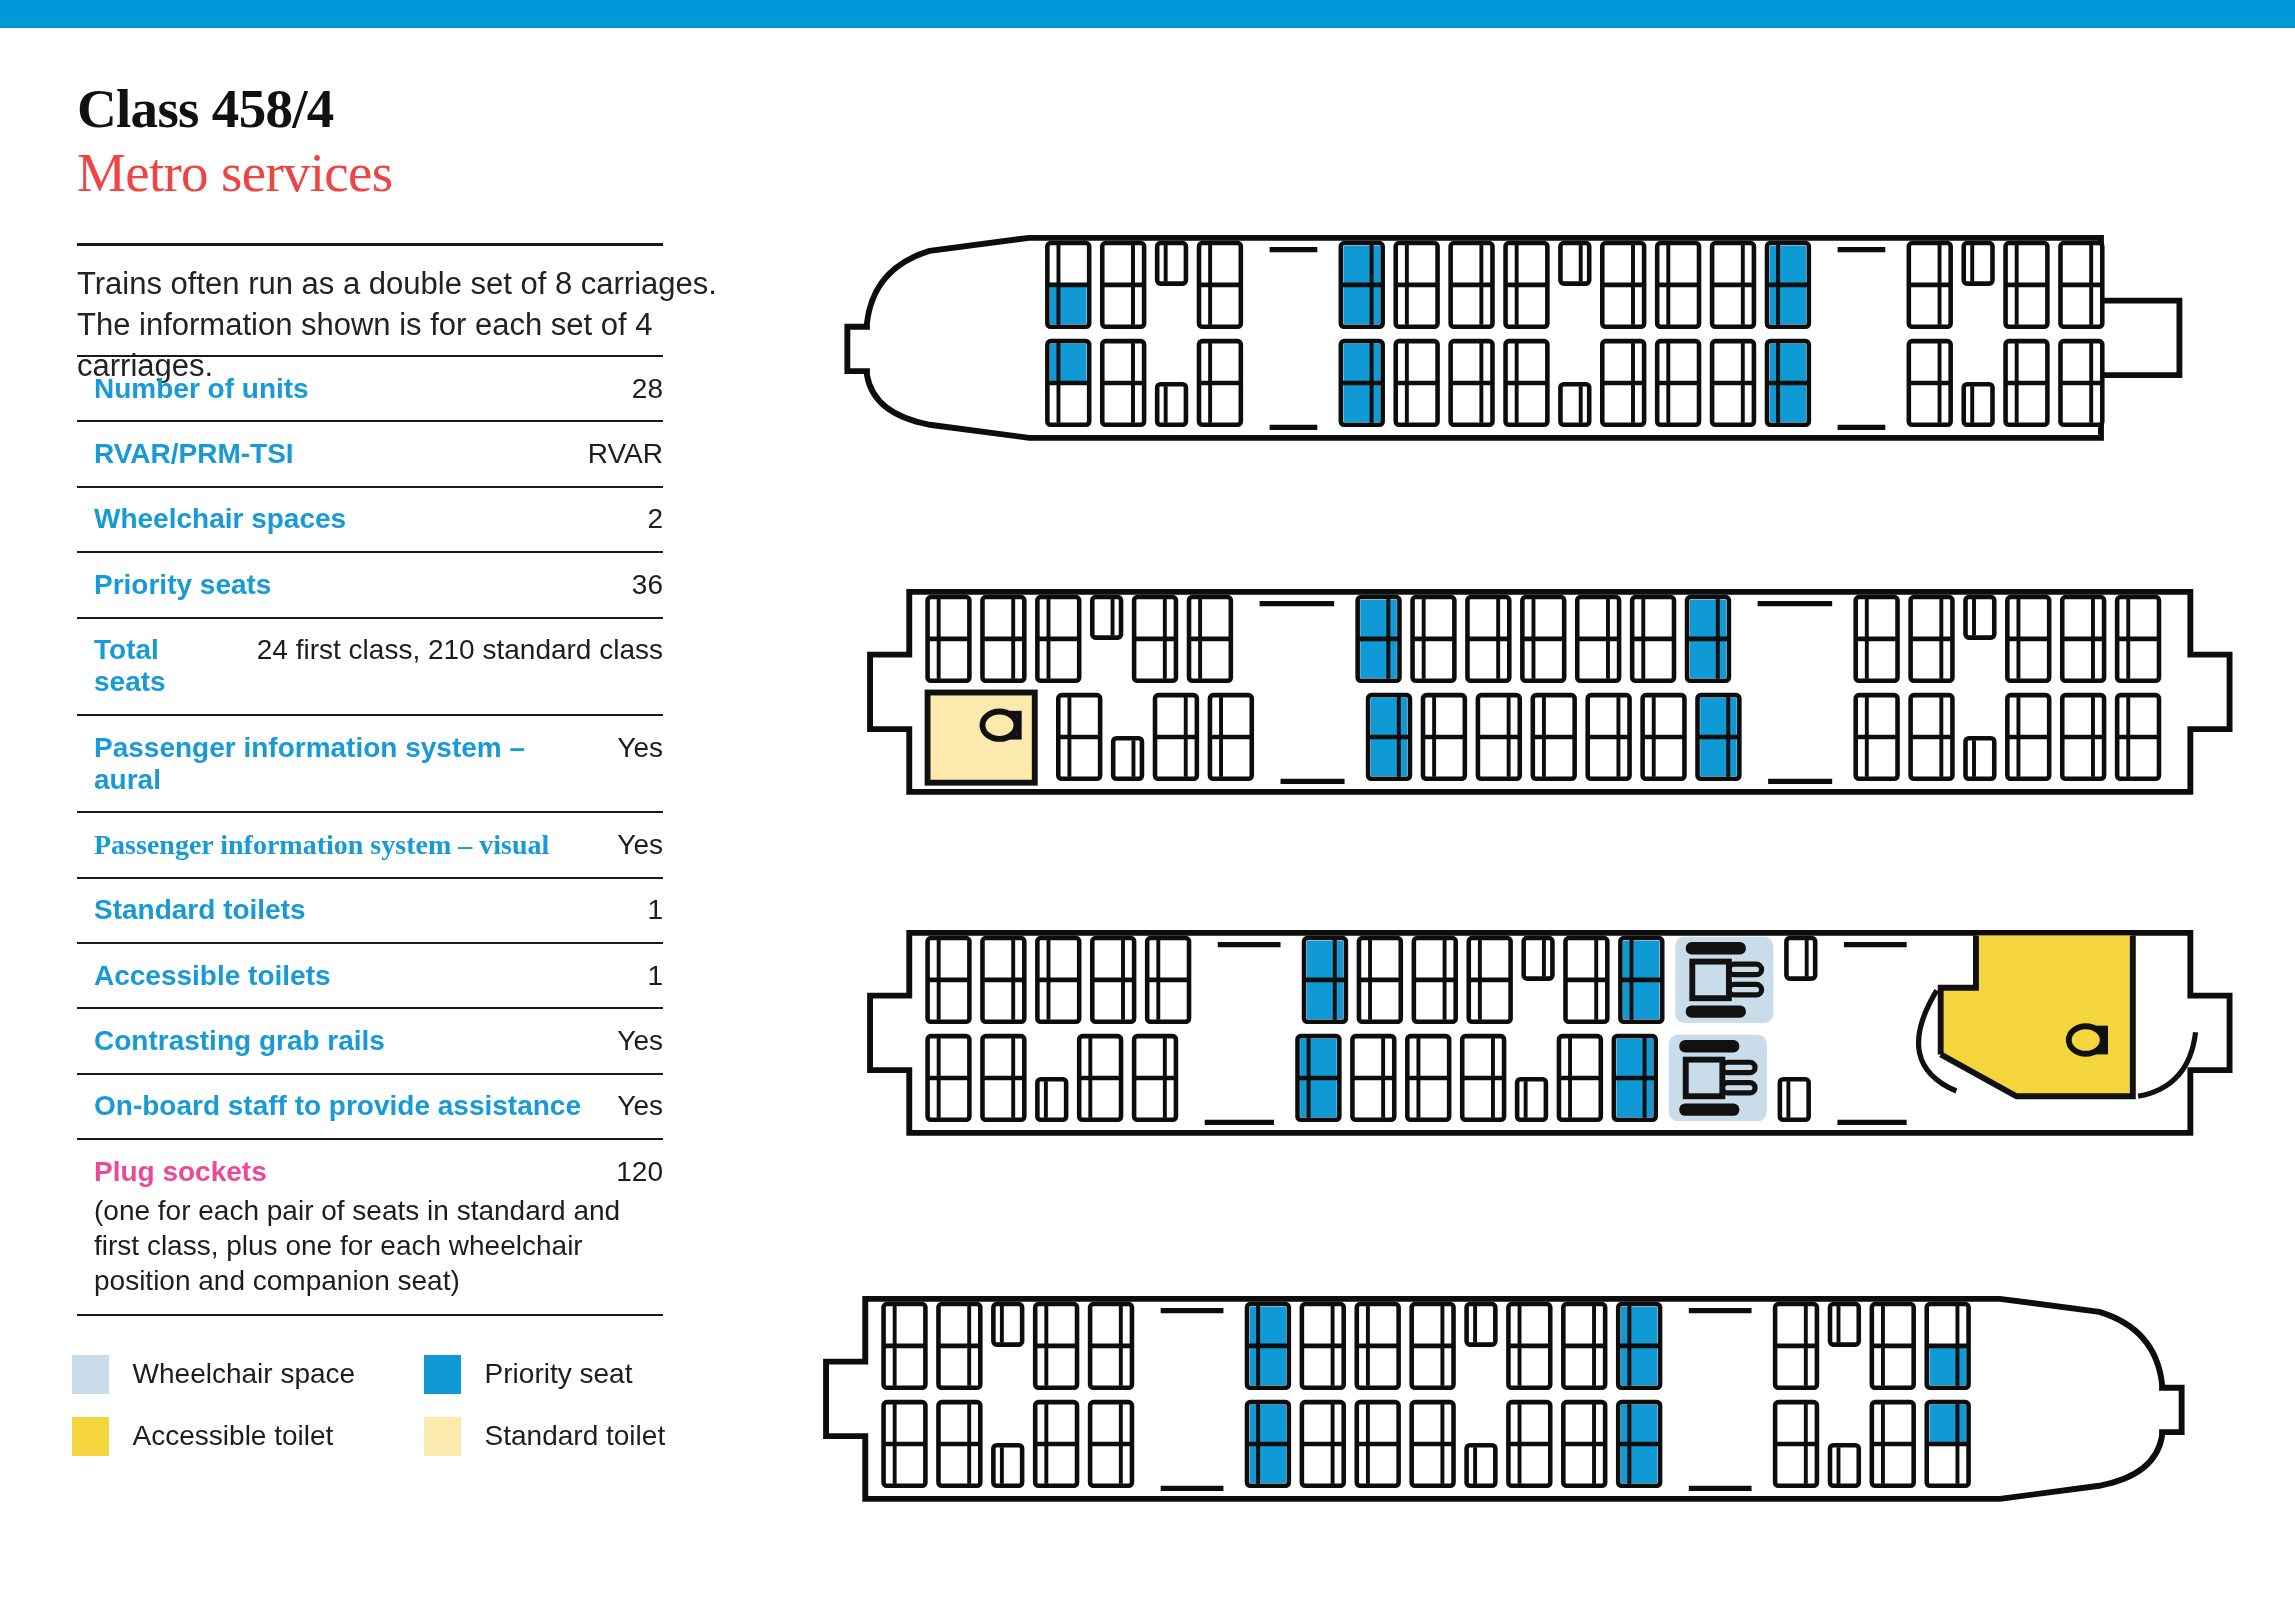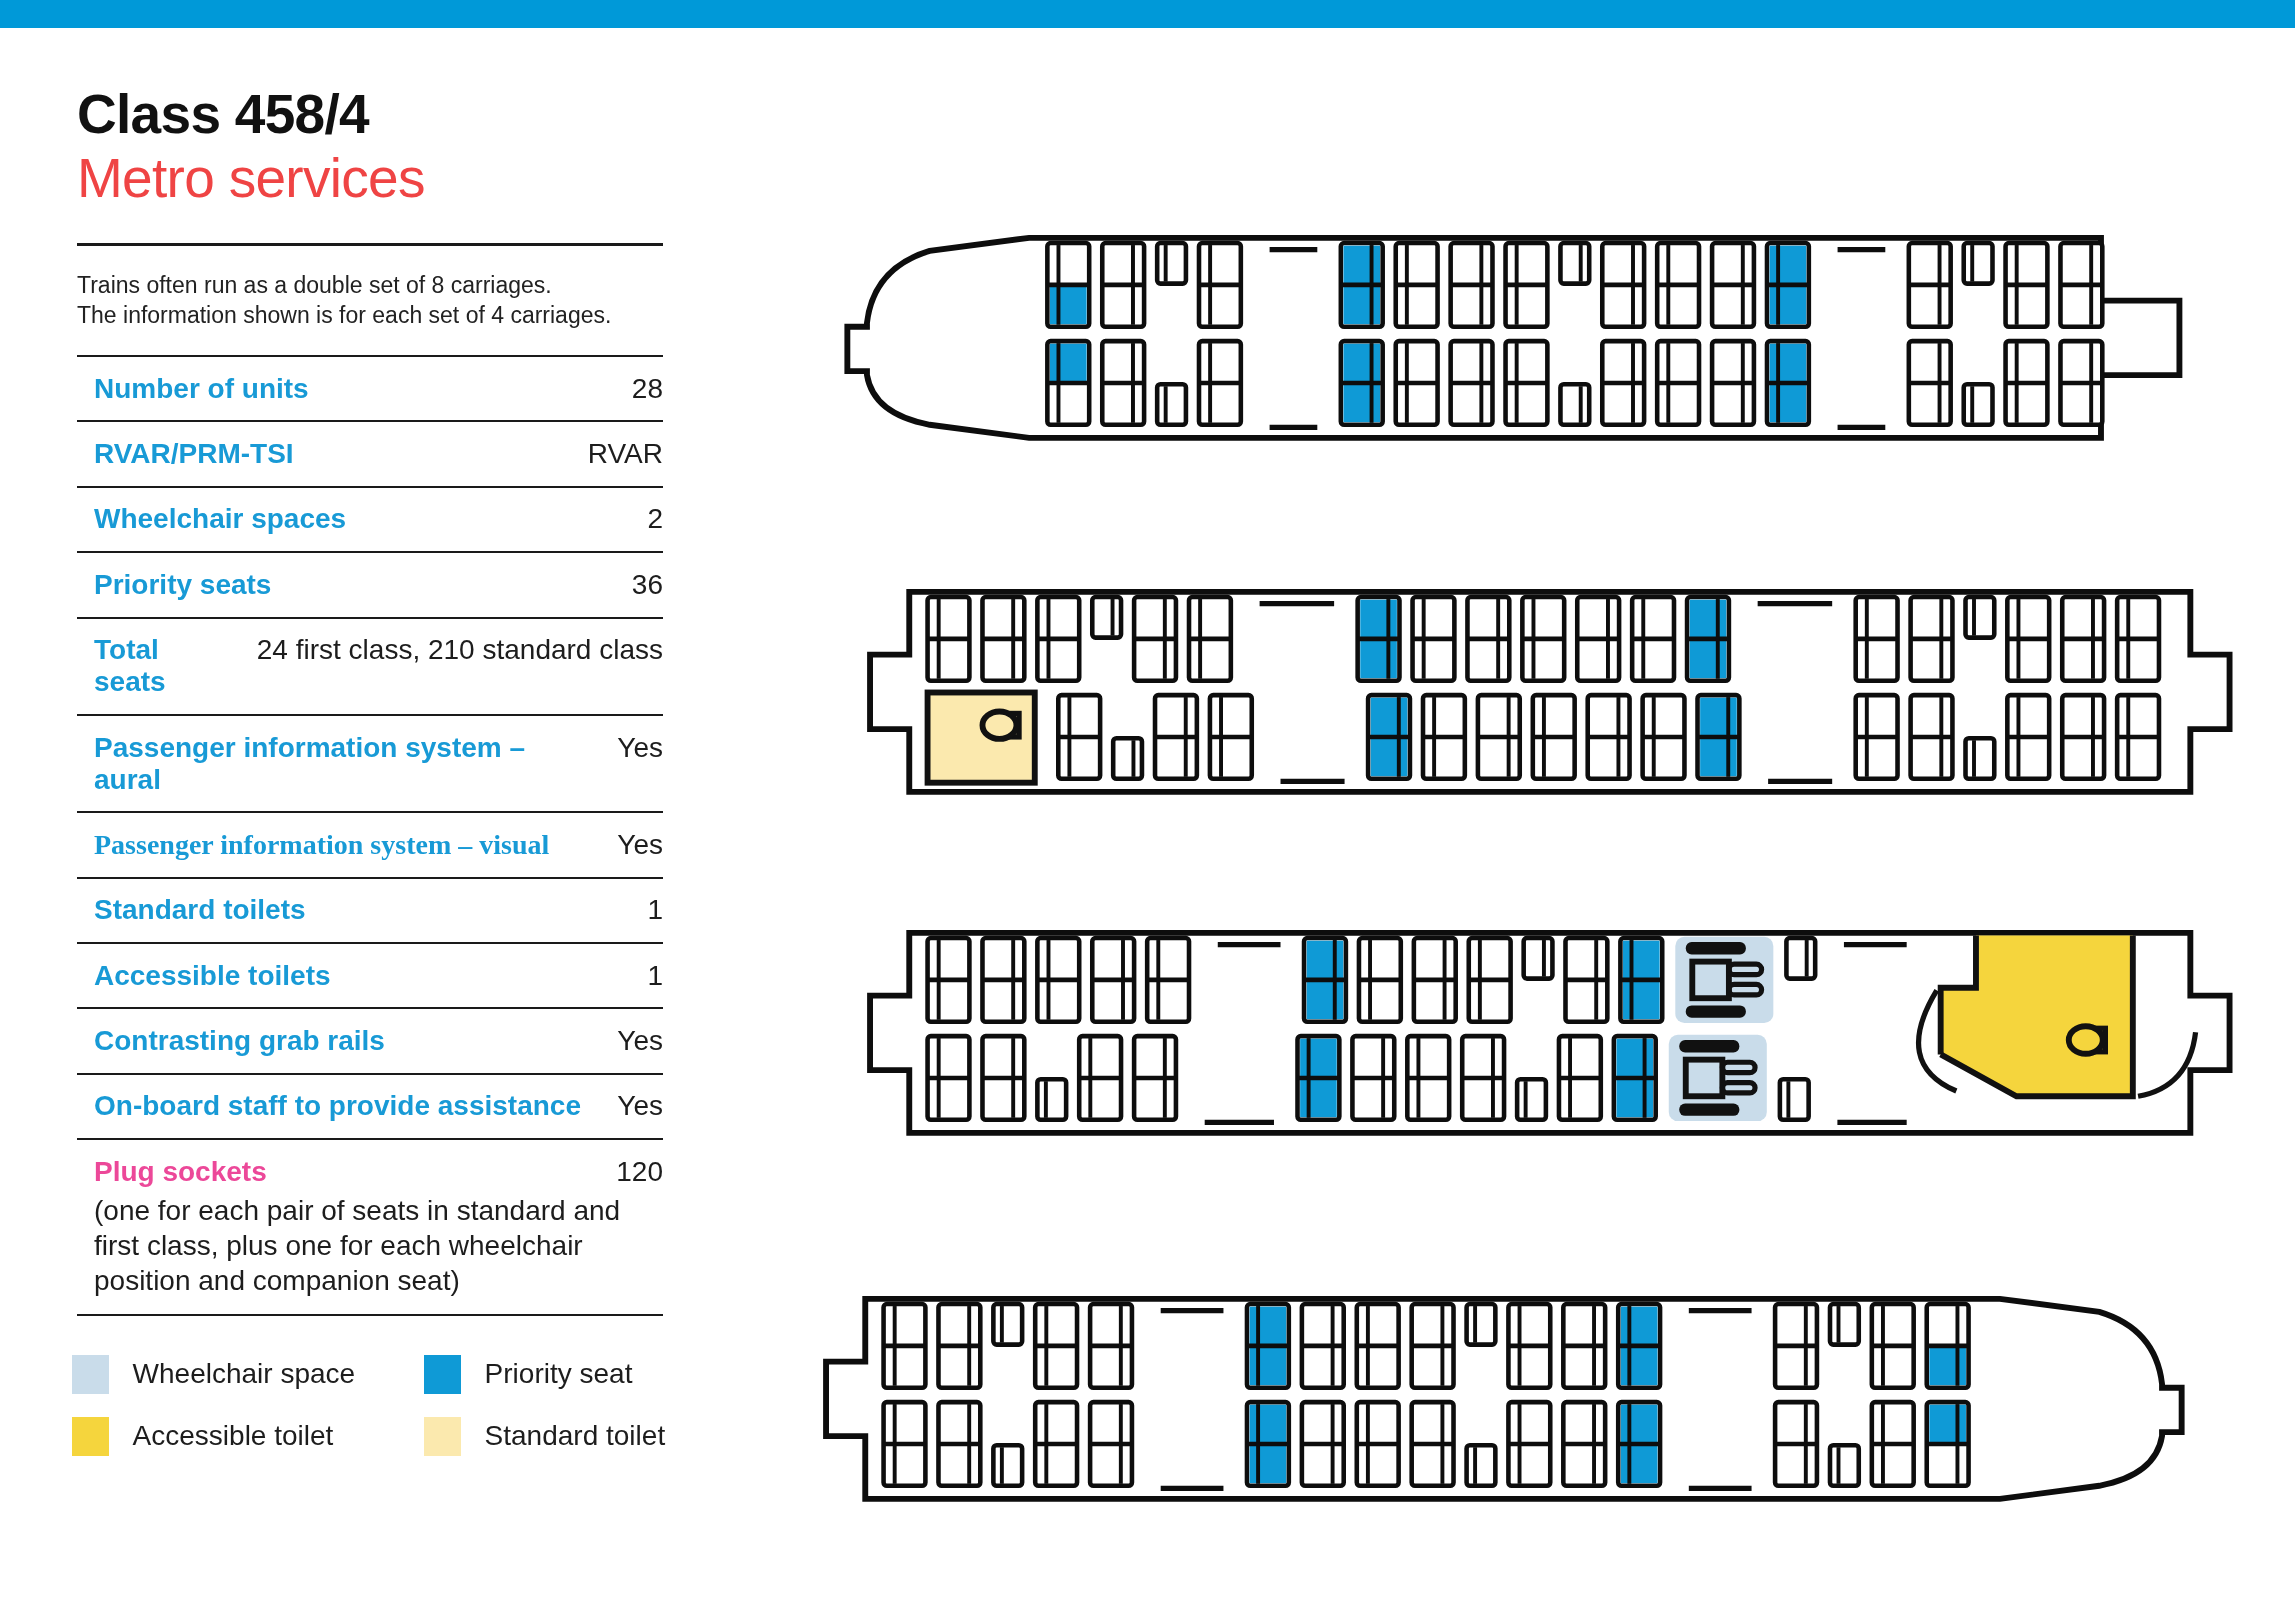--- a/index.html
+++ b/index.html
@@ -12,7 +12,7 @@
     overflow:hidden;
   }
   .topbar{position:absolute;left:0;top:0;width:2295px;height:27.5px;}
-  .title-block{position:absolute;left:77px;top:83px;line-height:1.16;}
+  .title-block{position:absolute;left:77px;top:77px;line-height:1.16;font-family:Liberation Serif, serif;}
   .title-main{font-size:55px;font-weight:700;color:#111;letter-spacing:-0.7px;}
   .title-sub{font-size:55px;font-weight:400;color:#ef4444;letter-spacing:-0.7px;}
   .title-rule{position:absolute;left:77px;top:243px;width:586px;height:2.6px;background:#1a1a1a;}

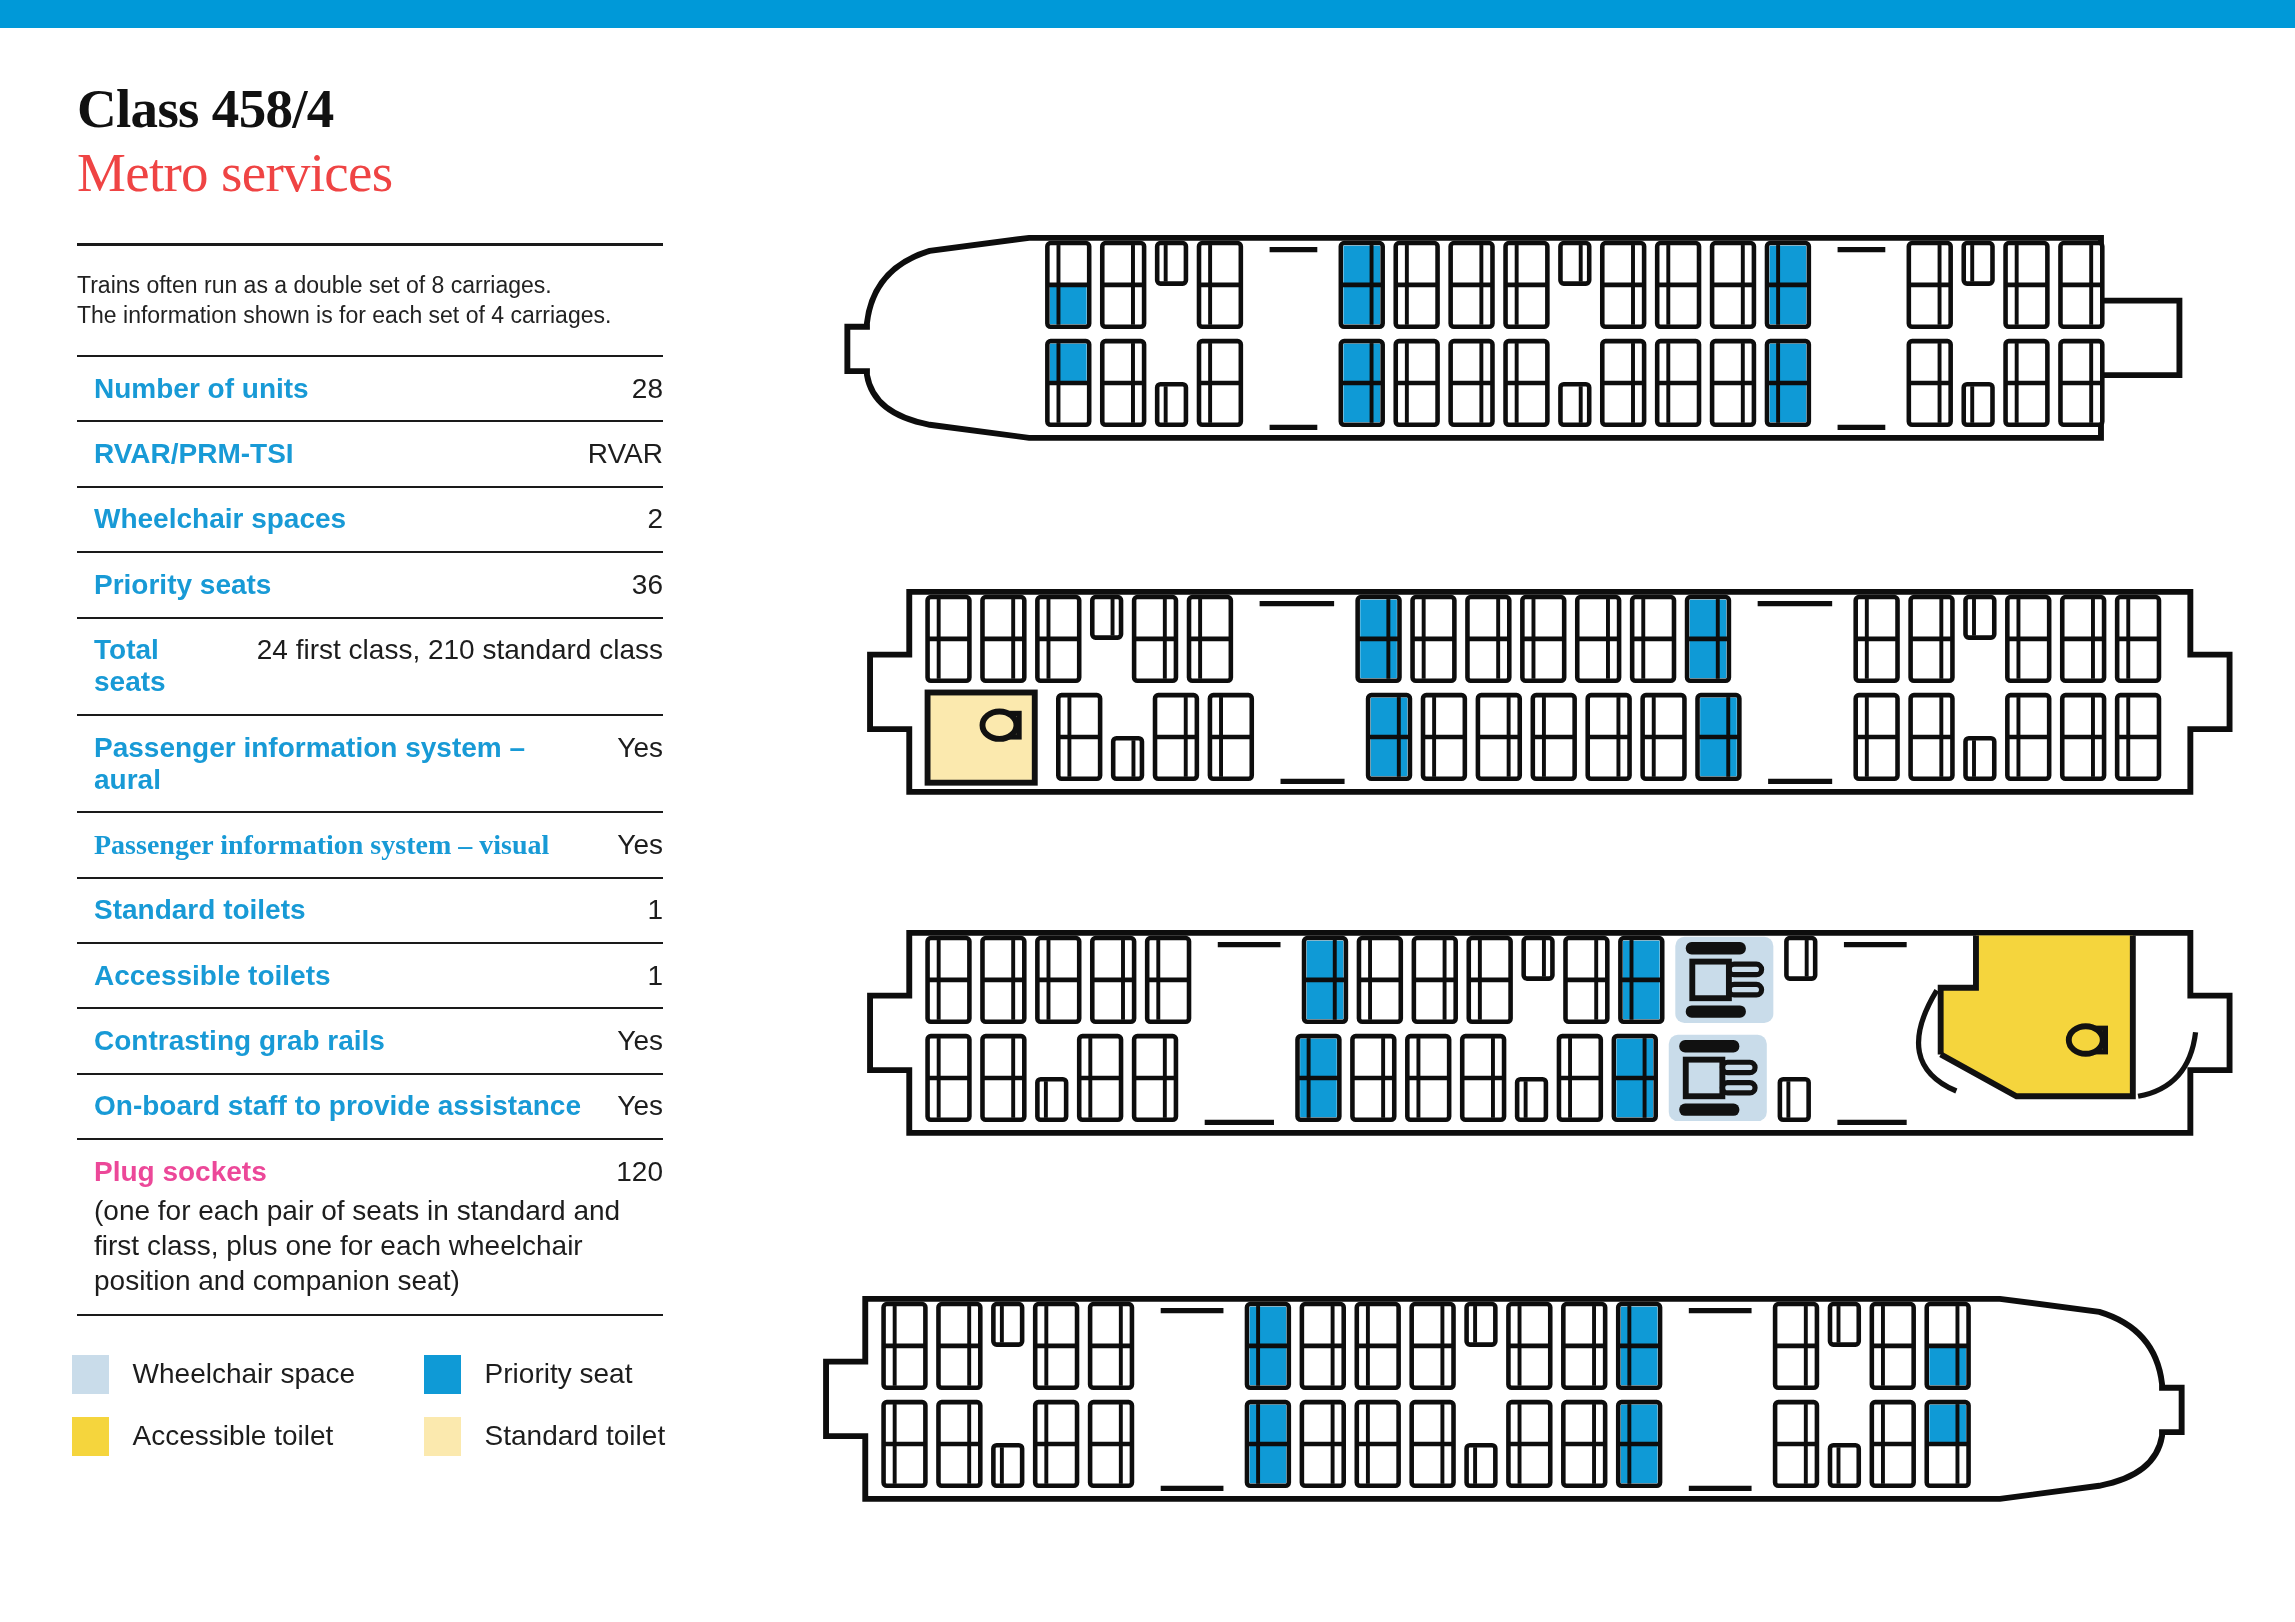--- a/index.html
+++ b/index.html
@@ -16,7 +16,7 @@
   .title-main{font-size:55px;font-weight:700;color:#111;letter-spacing:-0.7px;}
   .title-sub{font-size:55px;font-weight:400;color:#ef4444;letter-spacing:-0.7px;}
   .title-rule{position:absolute;left:77px;top:243px;width:586px;height:2.6px;background:#1a1a1a;}
-  .intro{position:absolute;left:77px;top:264px;width:654px;font-size:23px;line-height:1.32;color:#222;margin-top:6px;}
+  .intro{position:absolute;left:77px;top:264px;width:654px;font-size:31px;line-height:1.32;color:#222;}
   .spec{position:absolute;left:77px;top:355px;width:586px;border-bottom:2.6px solid #1a1a1a;}
   .spec-row{border-top:2.6px solid #1a1a1a;padding:15.7px 0 15.7px 0;}
   .spec-line{display:flex;justify-content:space-between;align-items:baseline;}

